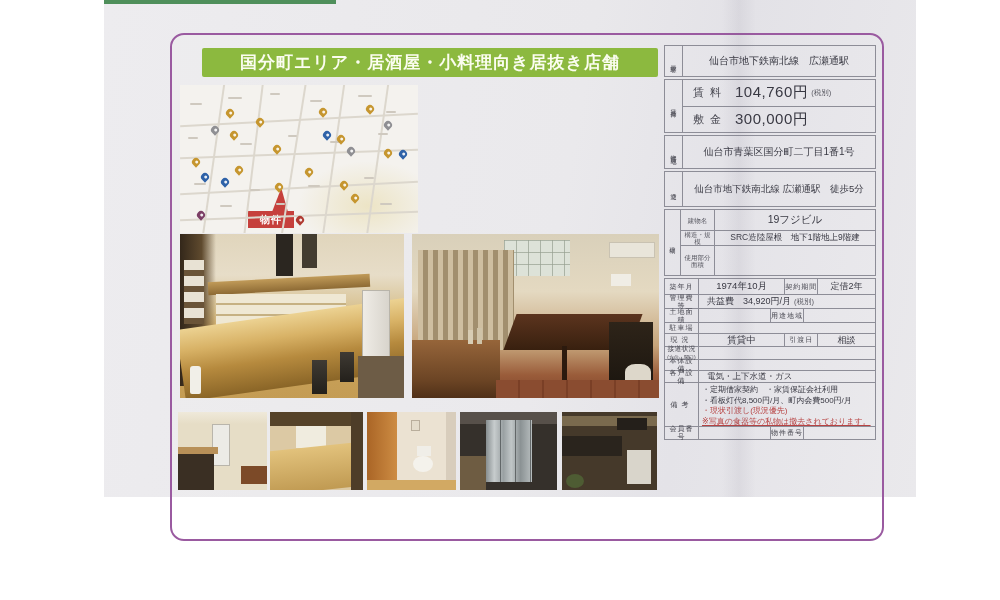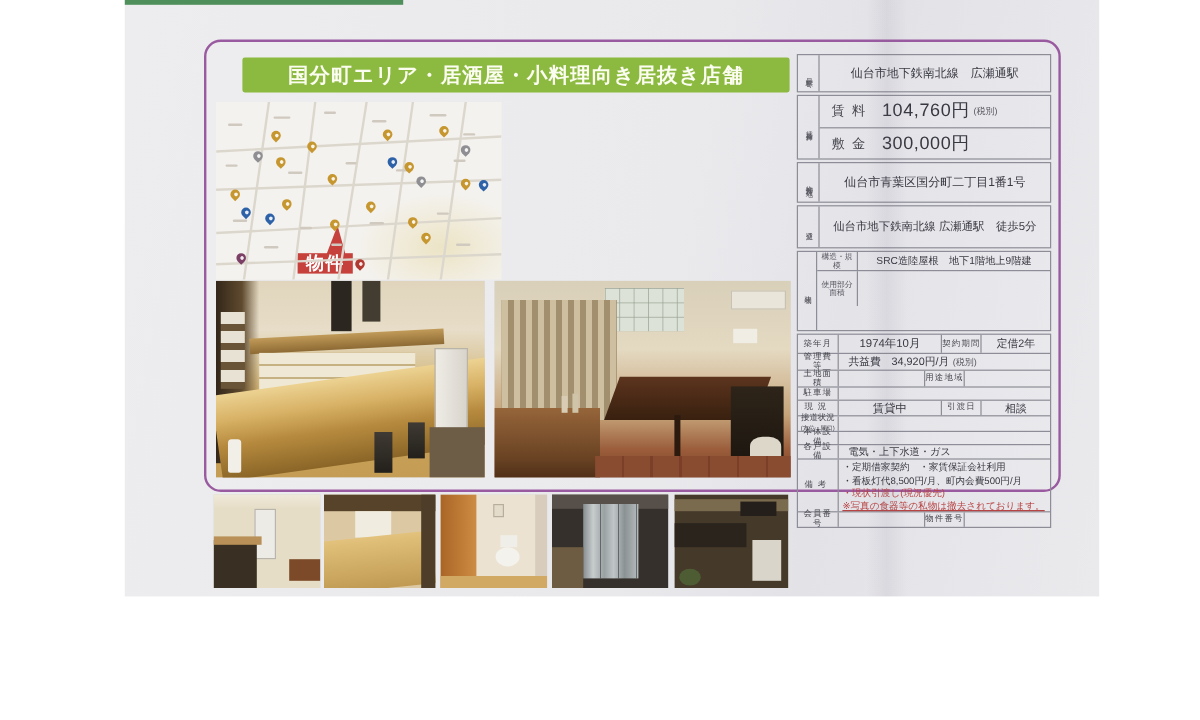--- a/index.html
+++ b/index.html
@@ -14,7 +14,7 @@
   .green-strip{position:absolute;left:0;top:0;width:232px;height:4px;background:#4f8f5b;}
 
   
-  .flyer{position:absolute;left:66px;top:33px;width:714px;height:377px;
+  .flyer{position:absolute;left:66px;top:33px;width:714px;height:508px;
     border:2px solid #9a5aa0;border-radius:14px;background:rgba(255,255,255,.05);}
 
   .title-bar{position:absolute;left:30px;top:13px;width:456px;height:29px;background:#8cb93f;

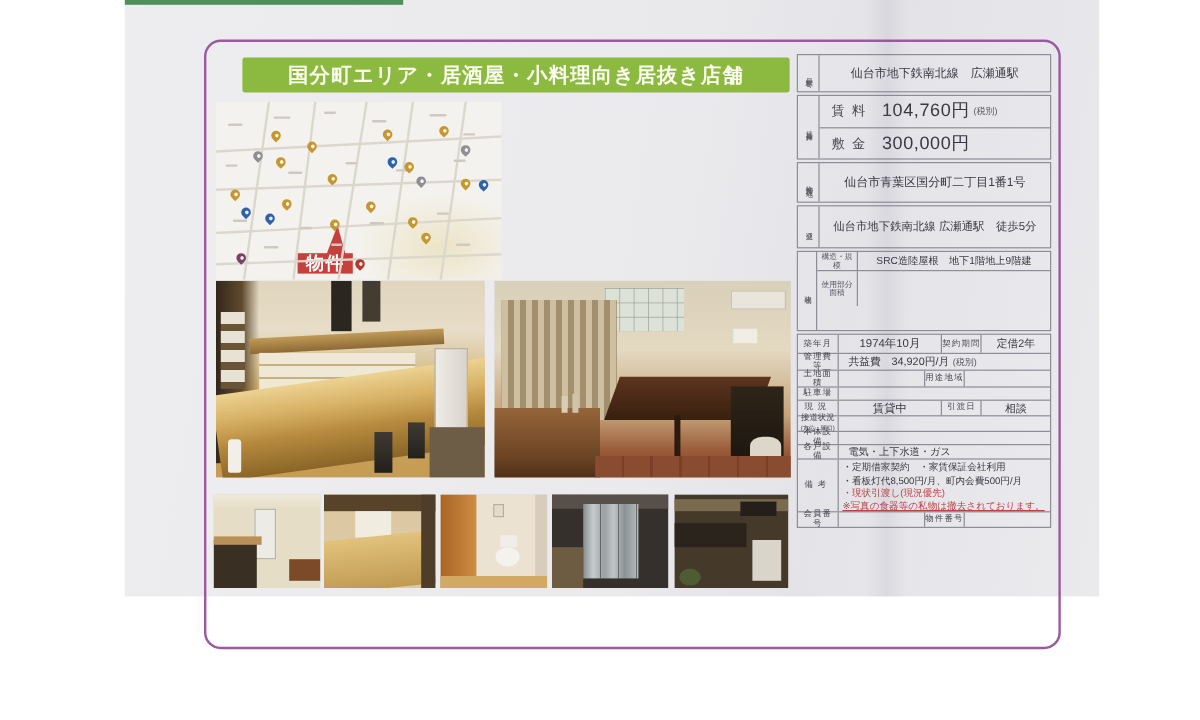--- a/index.html
+++ b/index.html
@@ -29,7 +29,7 @@
   .pin{position:absolute;width:8px;height:8px;border-radius:50% 50% 50% 0;transform:rotate(-45deg);}
   .pin i{position:absolute;left:2.5px;top:2.5px;width:3px;height:3px;border-radius:50%;background:rgba(255,255,255,.9);}
   .badge{position:absolute;left:68px;top:126px;width:46px;height:17px;background:#c6403c;color:#ffffff;
-    font-size:15px;font-weight:bold;line-height:17px;text-align:center;letter-spacing:1px;}
+    font-size:10px;font-weight:bold;line-height:17px;text-align:center;letter-spacing:1px;}
   .badge-pointer{position:absolute;left:92px;top:103px;width:16px;height:24px;background:#c6403c;
     clip-path:polygon(58% 0,100% 100%,0 100%);}
 

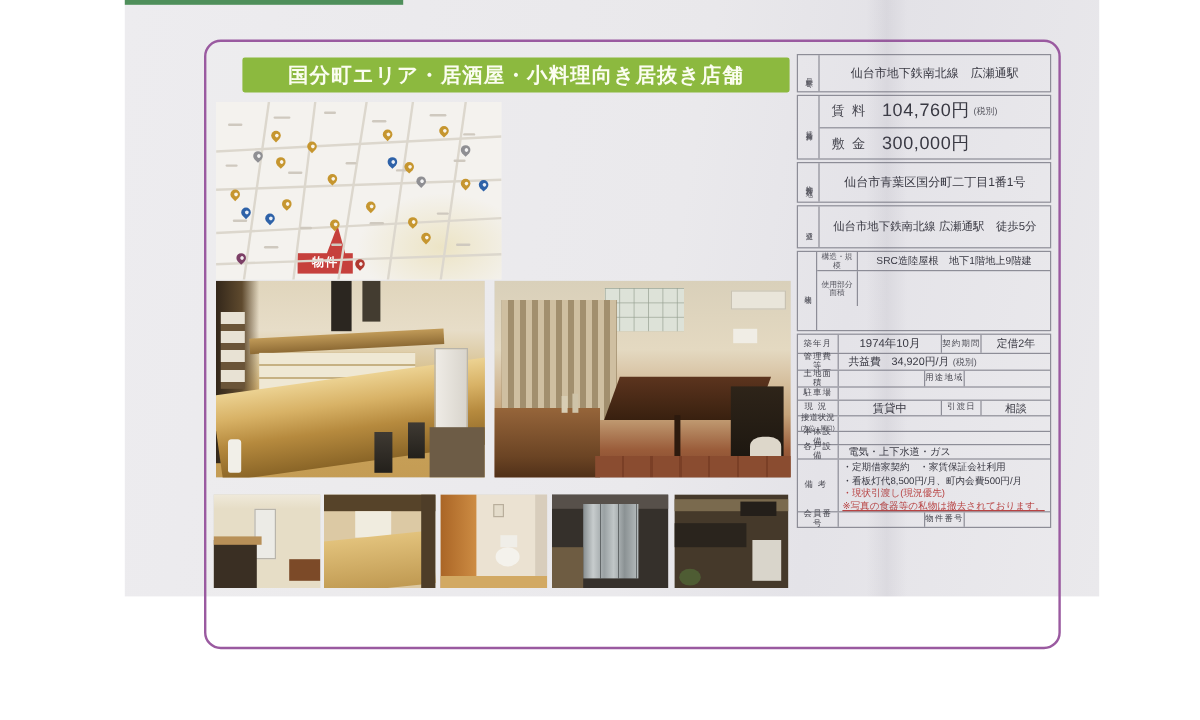--- a/index.html
+++ b/index.html
@@ -302,6 +302,10 @@
         <div class="row" style="height:65px;">
           <div class="vlab" style="width:16px;min-width:16px;">建物</div>
           <div class="subcol" style="padding:0;">
+            <div class="row h20" style="border-top:none;">
+              <div class="blab">建物名</div>
+              <div class="cell fs105">19フジビル</div>
+            </div>
             <div class="row h15">
               <div class="blab">構造・規模</div>
               <div class="cell fs85">SRC造陸屋根　地下1階地上9階建</div>

